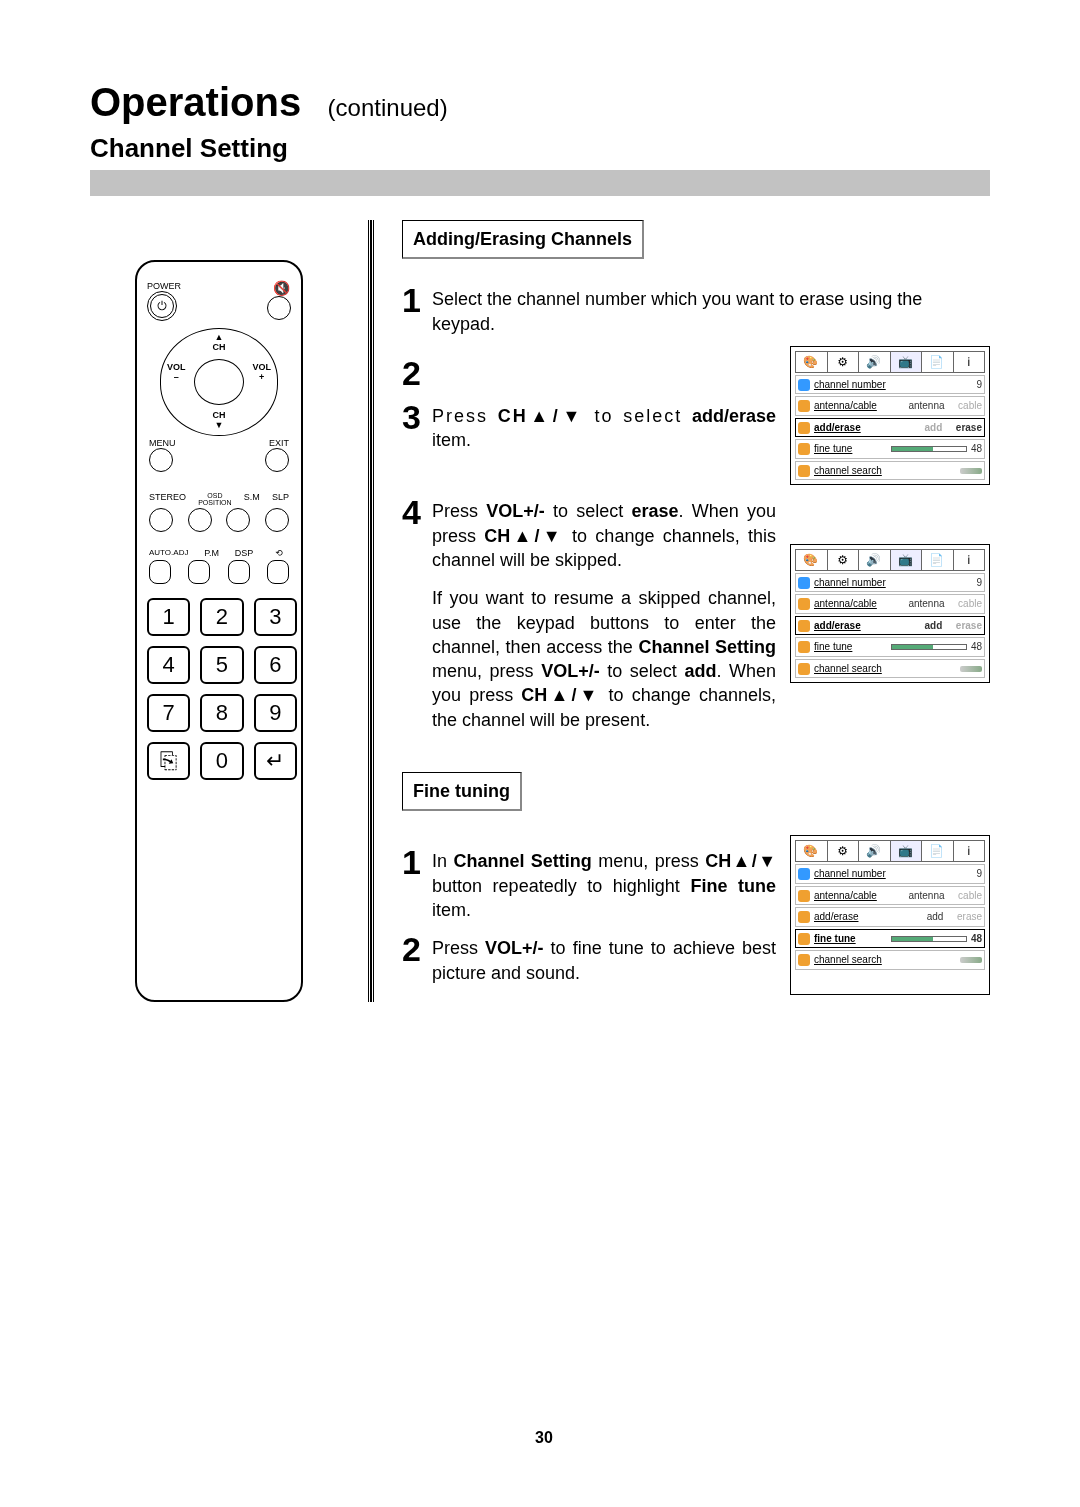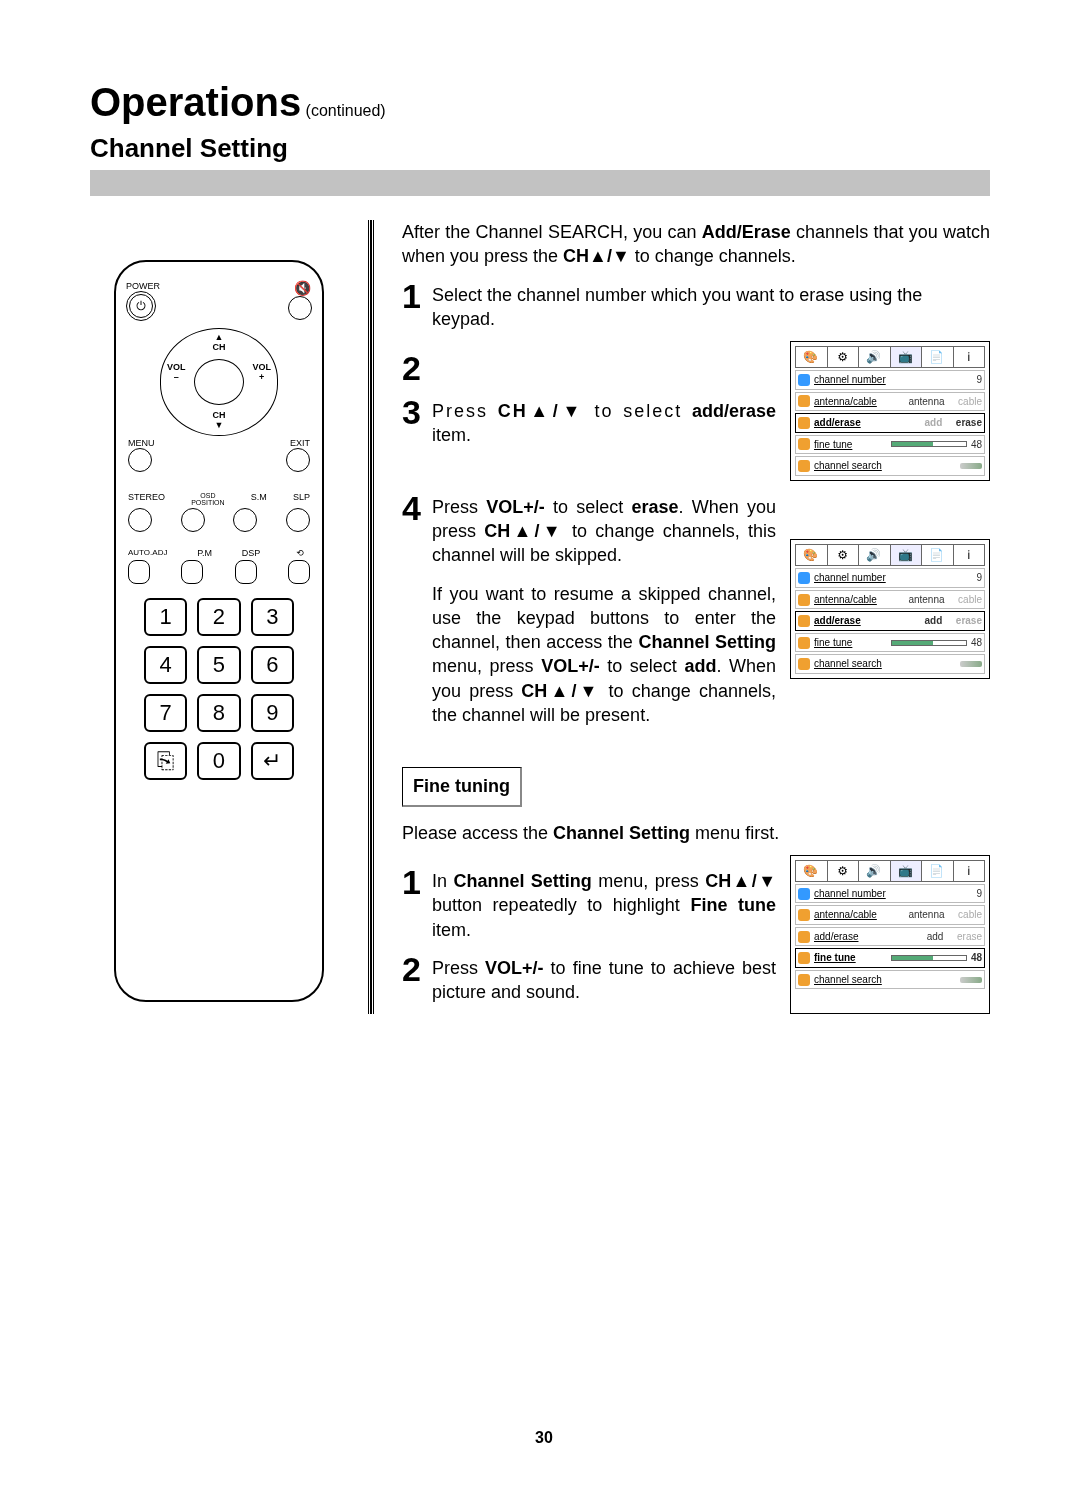--- a/index.html
+++ b/index.html
@@ -16,7 +16,7 @@
     padding: 80px 90px 40px 90px;
   }
   .header-title { font-size: 40px; font-weight: bold; }
-  .header-sub { font-size: 16px; font-weight: normal; }
+  .header-sub { font-size: 24px; font-weight: normal; margin-left: 22px; }
   .sub-title { font-size: 26px; font-weight: bold; margin-top: 8px; }
   .grey-bar { background: #c2c2c2; height: 26px; margin-top: 6px; }
   .columns { display: flex; margin-top: 24px; }

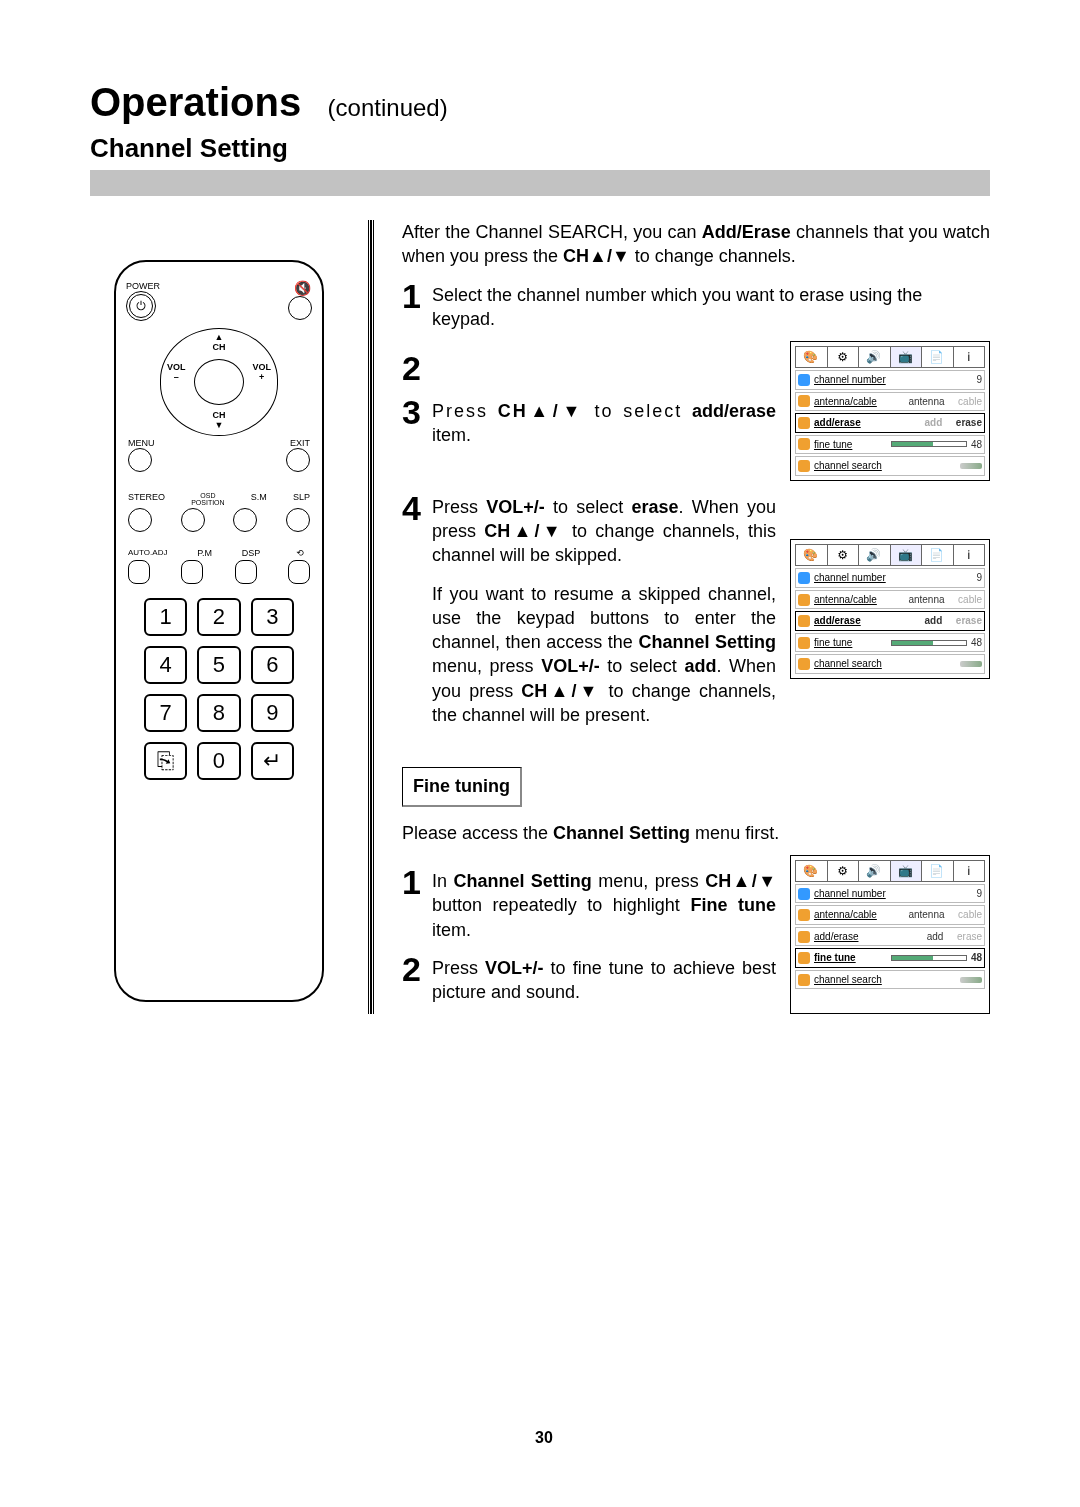--- a/index.html
+++ b/index.html
@@ -178,6 +178,7 @@
     <div class="col-sep"></div>
 
     <div class="col-right">
+      <div class="sec-label">Adding/Erasing Channels</div>
 
       <div style="text-align:justify;">
         <span>After the Channel SEARCH, you can </span><b>Add/Erase</b><span> channels that you watch when you press the </span><b>CH▲/▼</b><span> to change channels.</span>

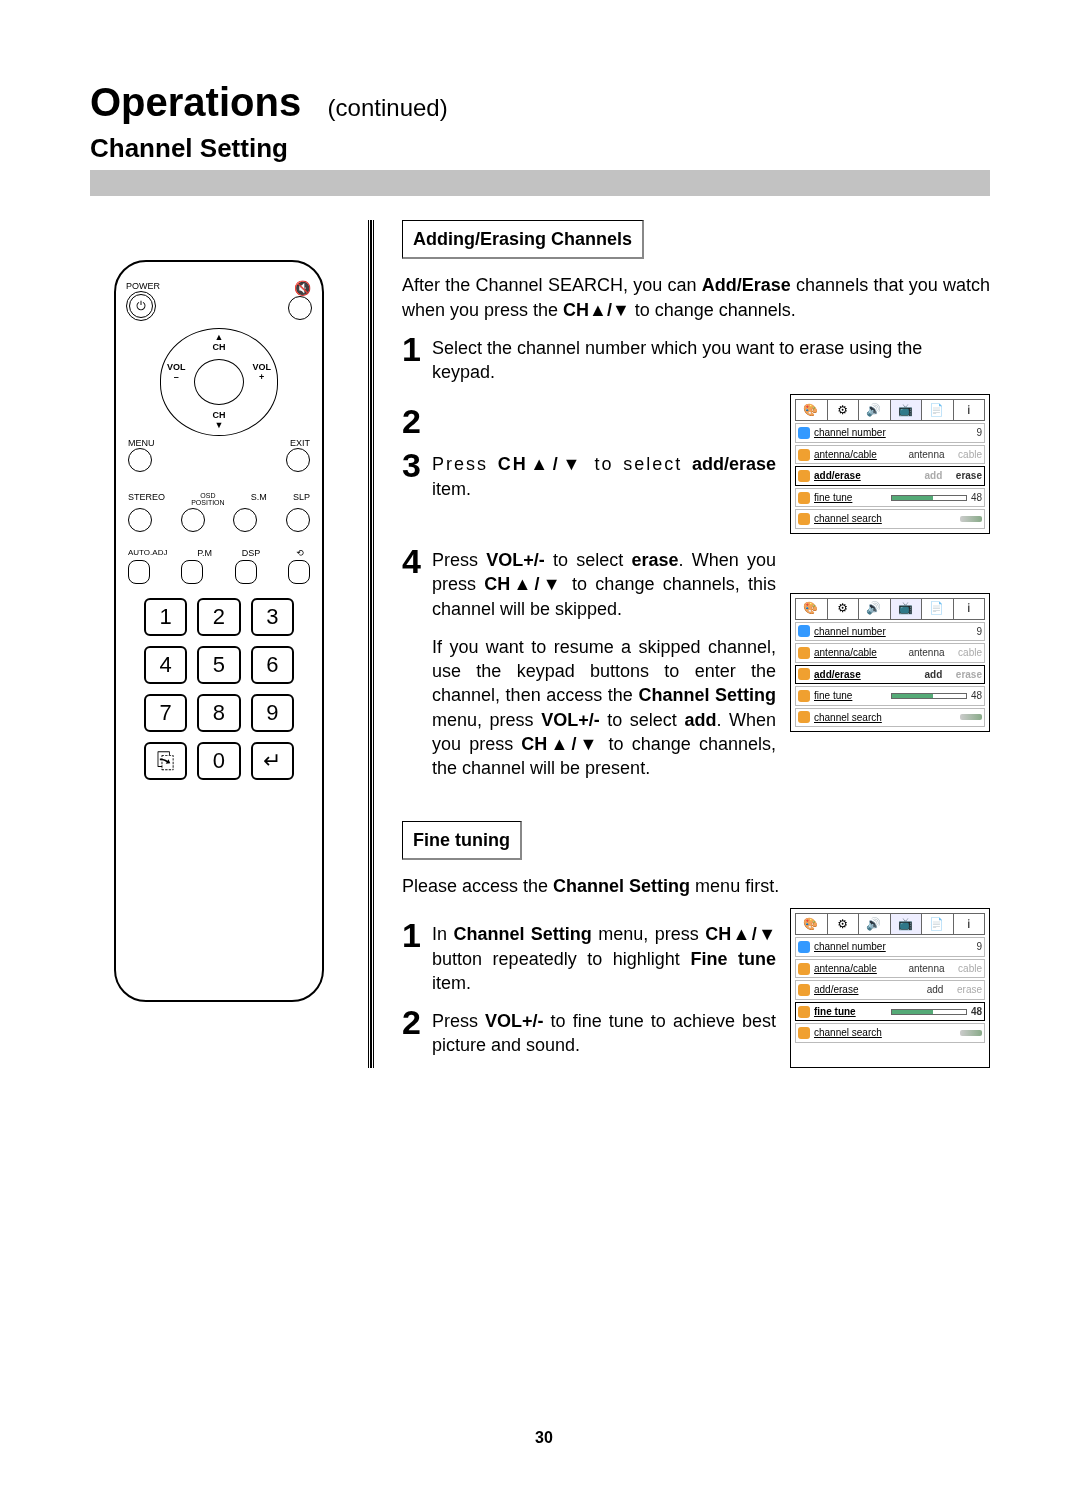--- a/index.html
+++ b/index.html
@@ -41,10 +41,10 @@
 
   
   .remote {
-    width: 210px;
+    width: 168px;
     margin: 40px auto 0 auto;
     border: 2px solid #000;
-    border-radius: 32px;
+    border-radius: 20px;
     padding: 14px 10px 220px 10px;
     position: relative;
     font-size: 9px;

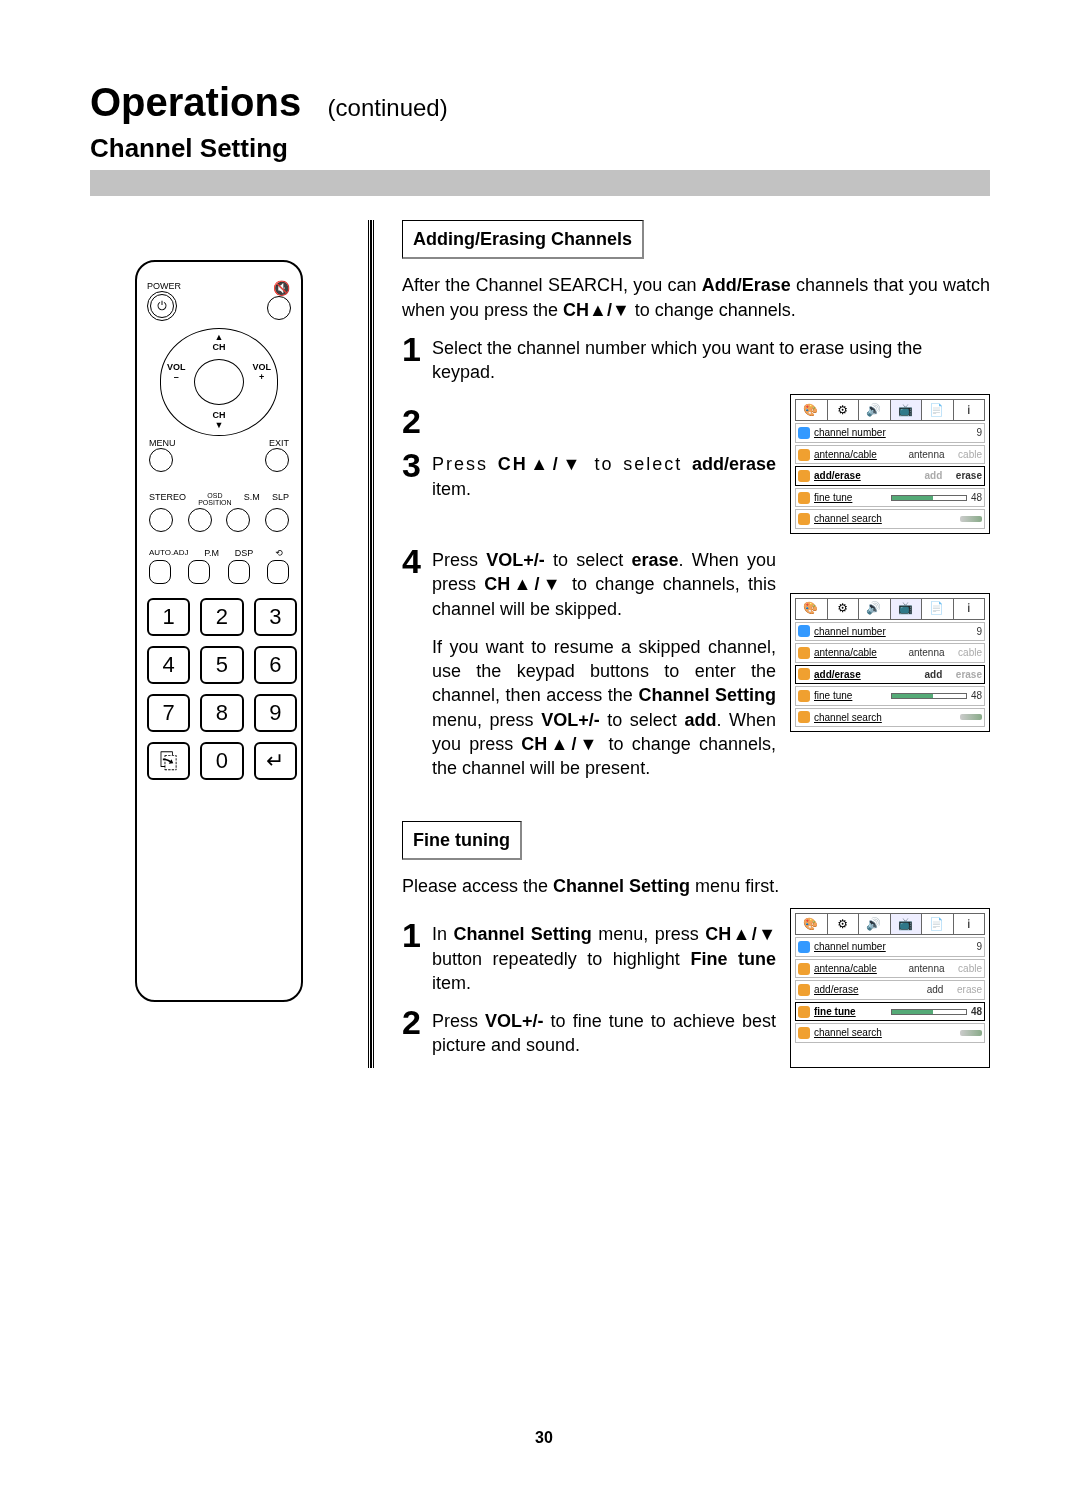--- a/index.html
+++ b/index.html
@@ -180,9 +180,6 @@
     <div class="col-right">
       <div class="sec-label">Adding/Erasing Channels</div>
 
-      <div style="text-align:justify;">
-        <span>After the Channel SEARCH, you can </span><b>Add/Erase</b><span> channels that you watch when you press the </span><b>CH▲/▼</b><span> to change channels.</span>
-      </div>
 
       <div class="step">
         <div class="step-num">1</div>

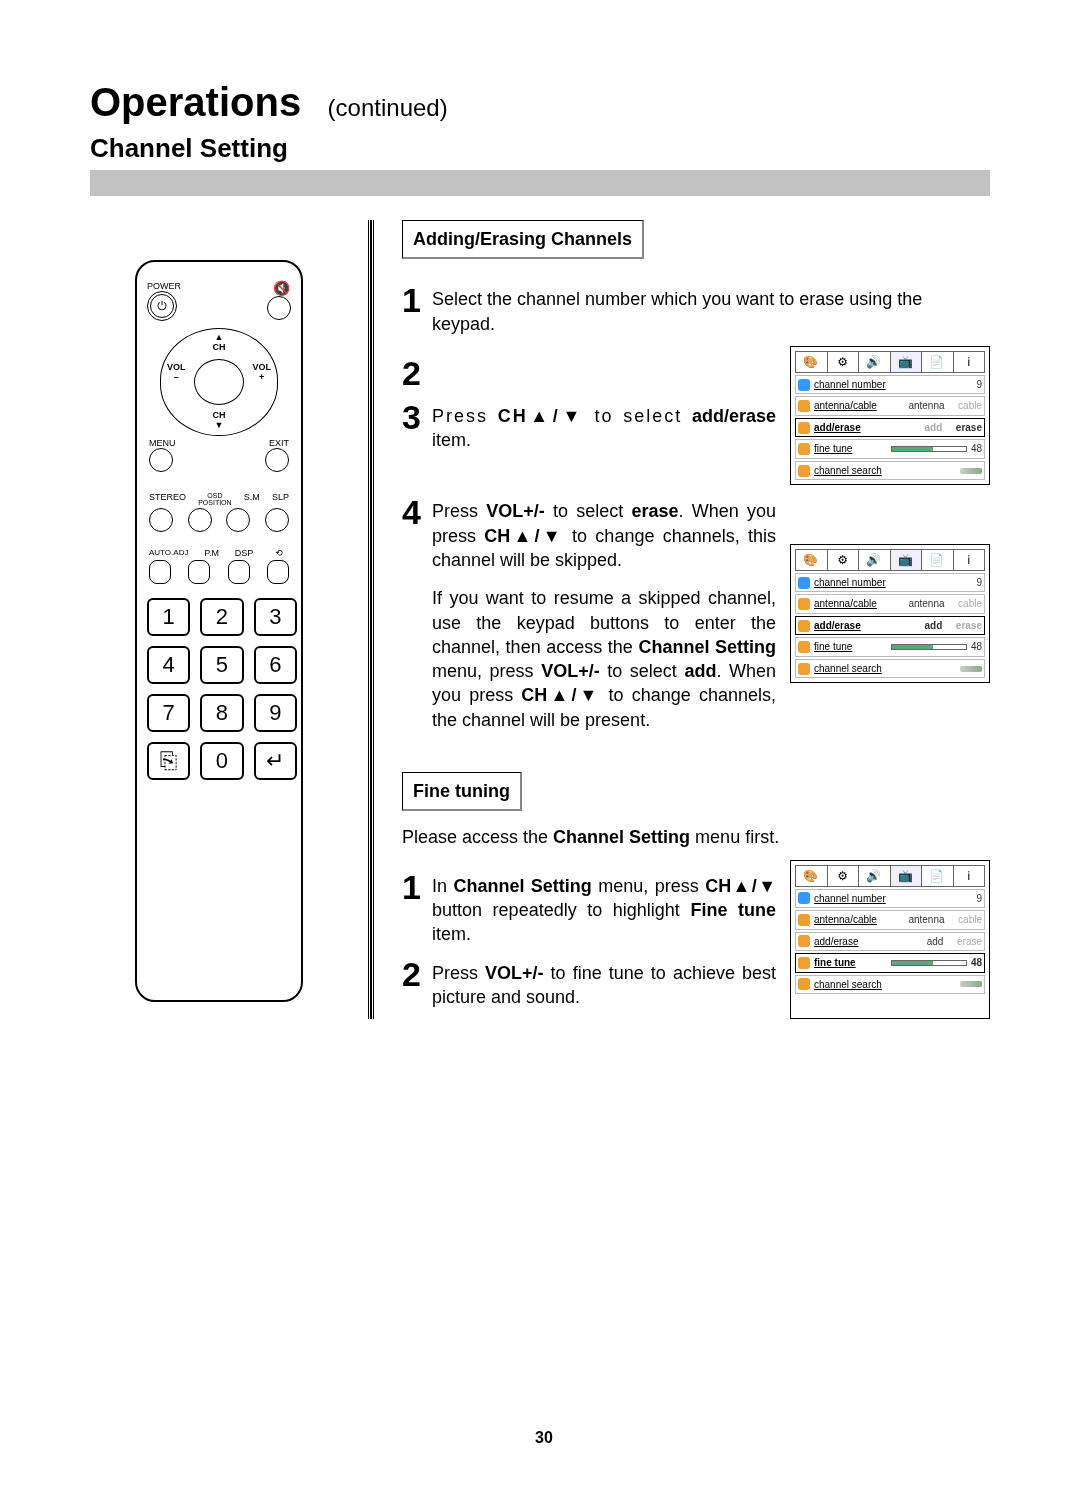--- a/index.html
+++ b/index.html
@@ -281,9 +281,6 @@
 
       <div style="height:30px;"></div>
       <div class="sec-label">Fine tuning</div>
-      <div>
-        <span>Please access the </span><b>Channel Setting</b><span> menu first.</span>
-      </div>
 
       <div class="step-row" style="margin-top:10px;">
         <div style="flex:1;">

